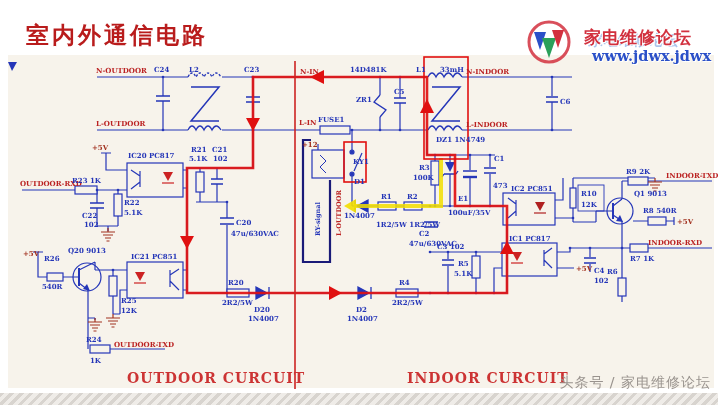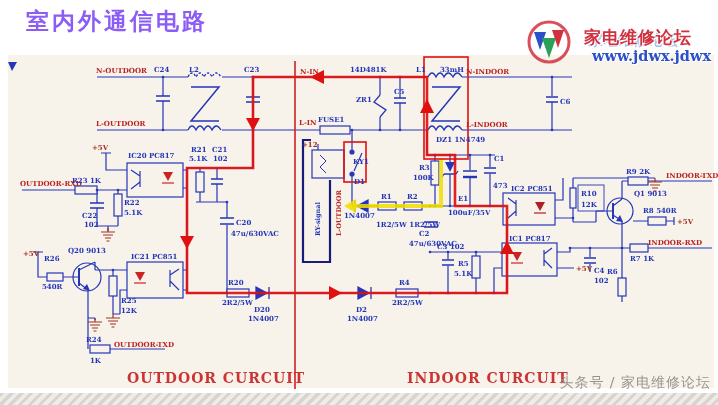--- a/index.html
+++ b/index.html
@@ -6,8 +6,8 @@
   .stage{position:relative;width:718px;height:405px;background:#ffffff;overflow:hidden;
          font-family:"Liberation Sans",sans-serif;}
   .stage svg{position:absolute;left:0;top:0;}
-  .page-title{position:absolute;left:26px;top:6px;font-size:23px;font-weight:bold;
-              color:#8b5cf6;letter-spacing:3px;font-family:Liberation Mono, monospace;}
+  .page-title{position:absolute;left:26px;top:20px;font-size:23px;font-weight:bold;
+              color:#b91c1c;letter-spacing:3px;font-family:Liberation Mono, monospace;}
   .watermark{position:absolute;left:526px;top:18px;width:192px;height:52px;}
   .wm-logo{position:absolute;left:14px;top:2px;}
   .wm-name{position:absolute;left:58px;top:8px;font-size:17px;font-weight:bold;color:#d2303e;

